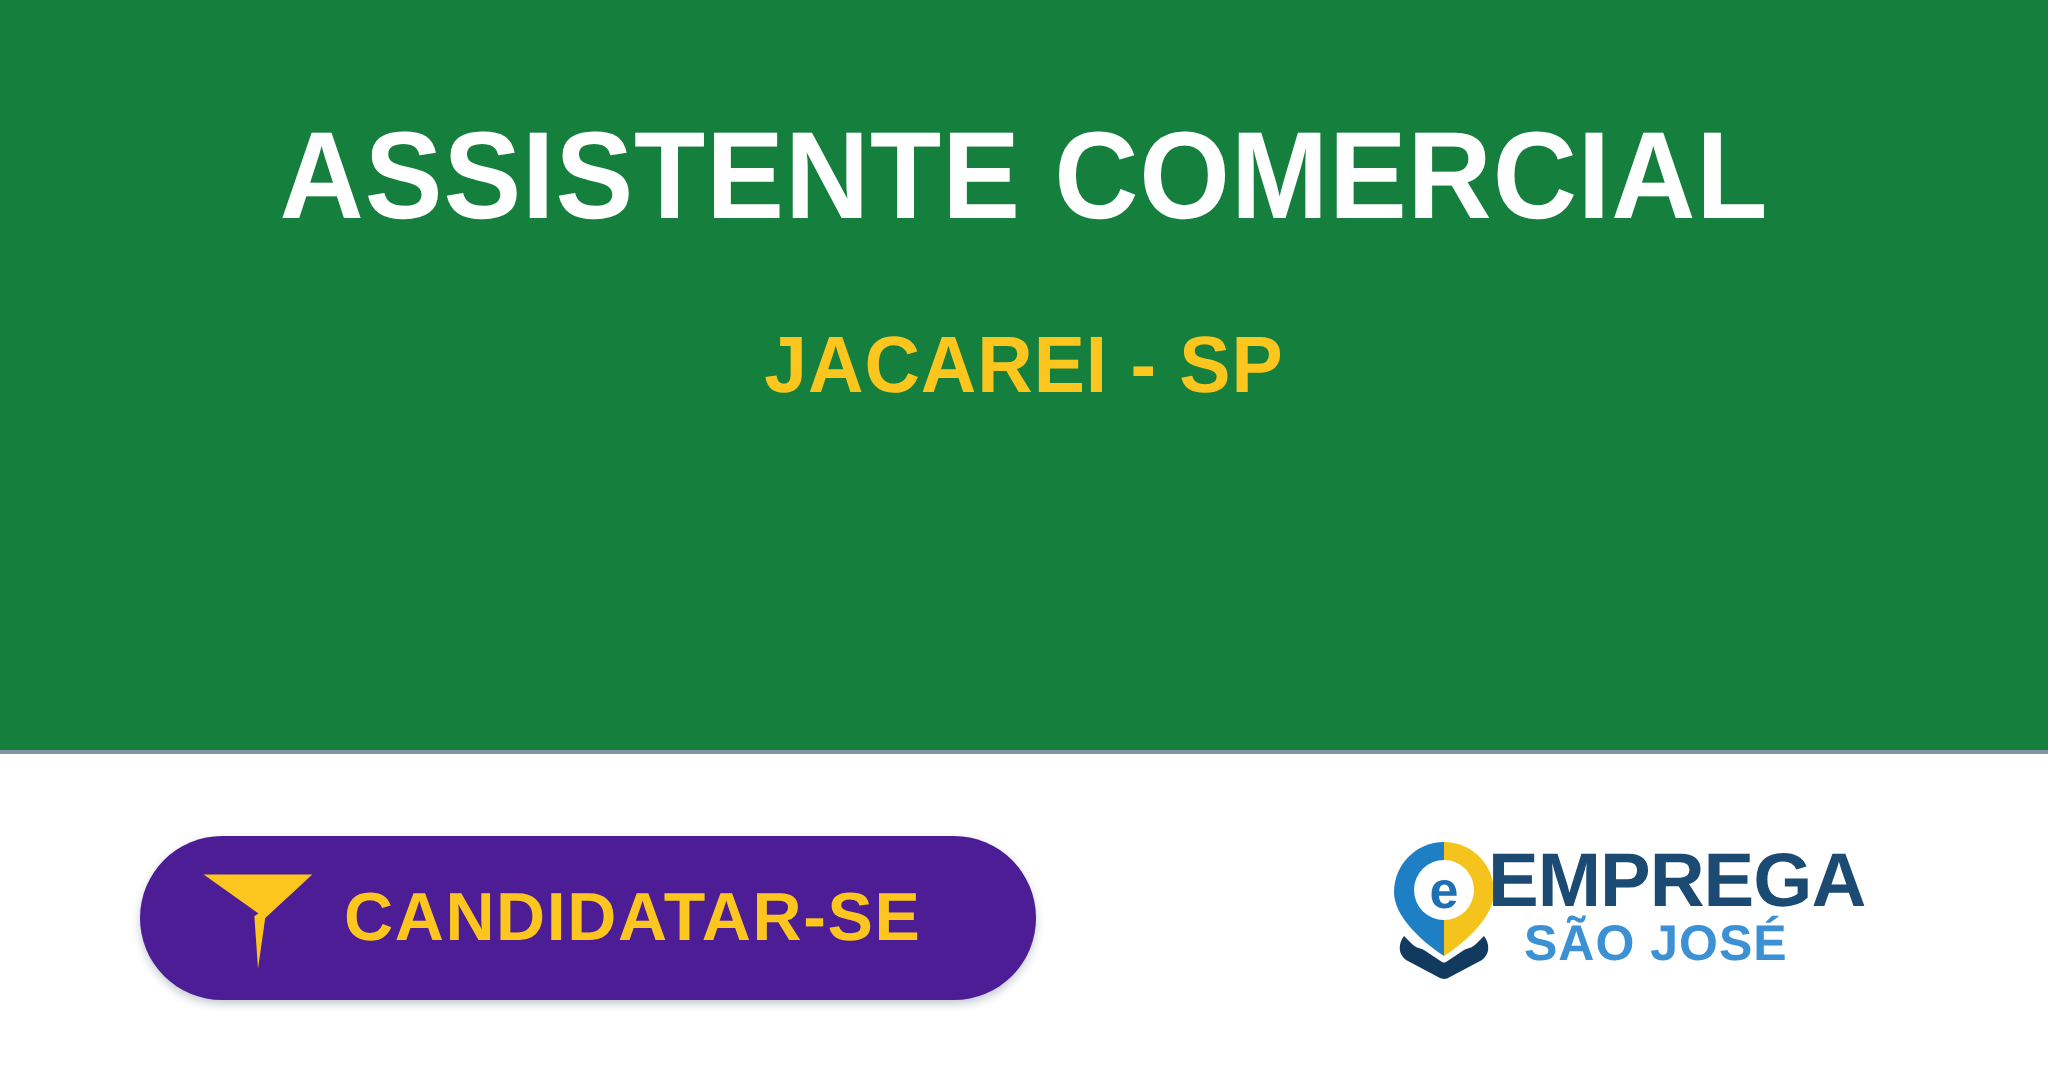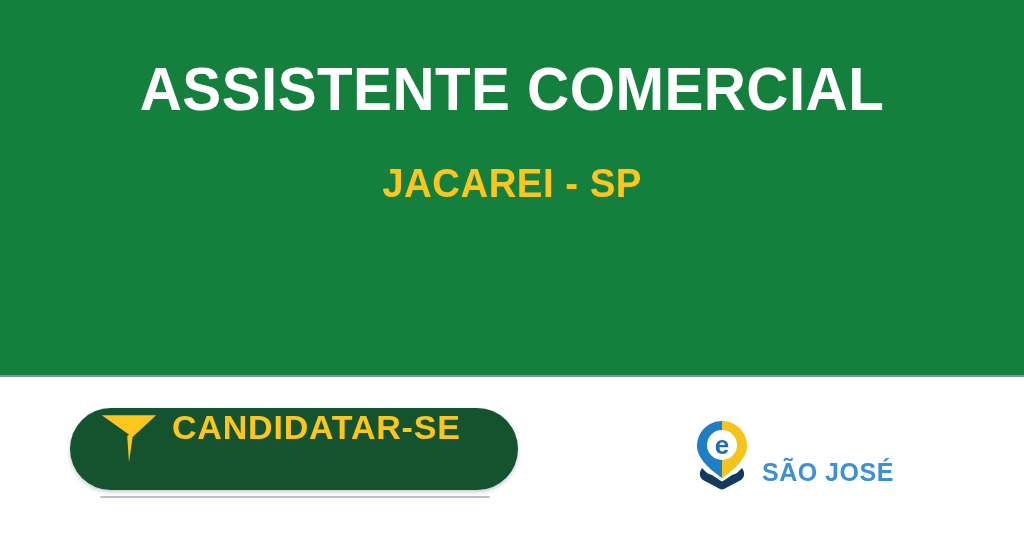--- a/index.html
+++ b/index.html
@@ -90,13 +90,14 @@
   .apply-button {
     position: absolute;
     left: 70px;
-    top: 408px;
+    top: 418px;
     width: 448px;
     height: 82px;
-    background: #14532d;
+    background: #4c1d95;
     border: none;
     border-radius: 41px;
     display: flex;
+    align-items: center;
     justify-content: flex-start;
     padding: 0 0 0 30px;
     box-sizing: border-box;

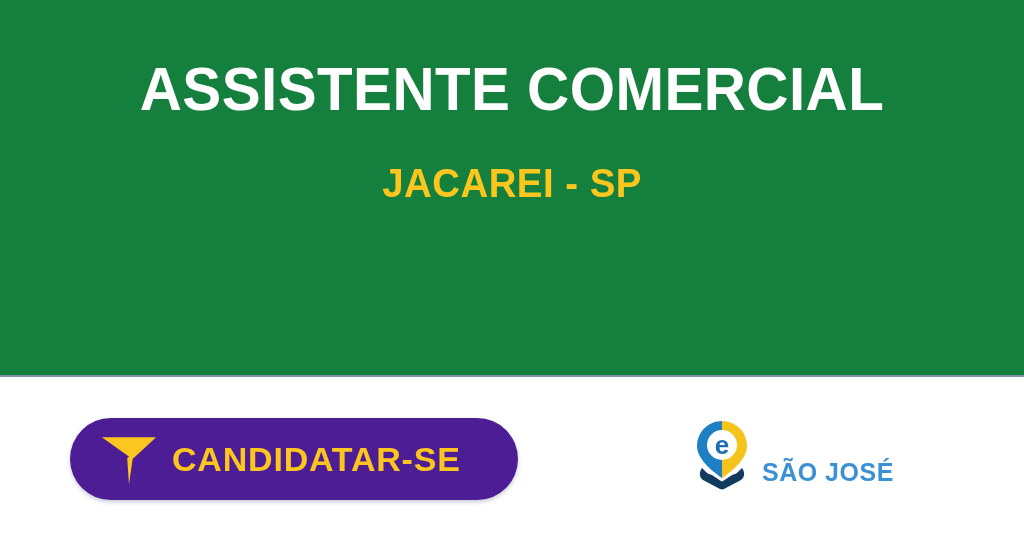--- a/index.html
+++ b/index.html
@@ -218,6 +218,7 @@
     </svg>
 
     <div class="brand-wordmark">
+      <div class="brand-name">EMPREGA</div>
       <div class="brand-city">SÃO JOSÉ</div>
     </div>
 

